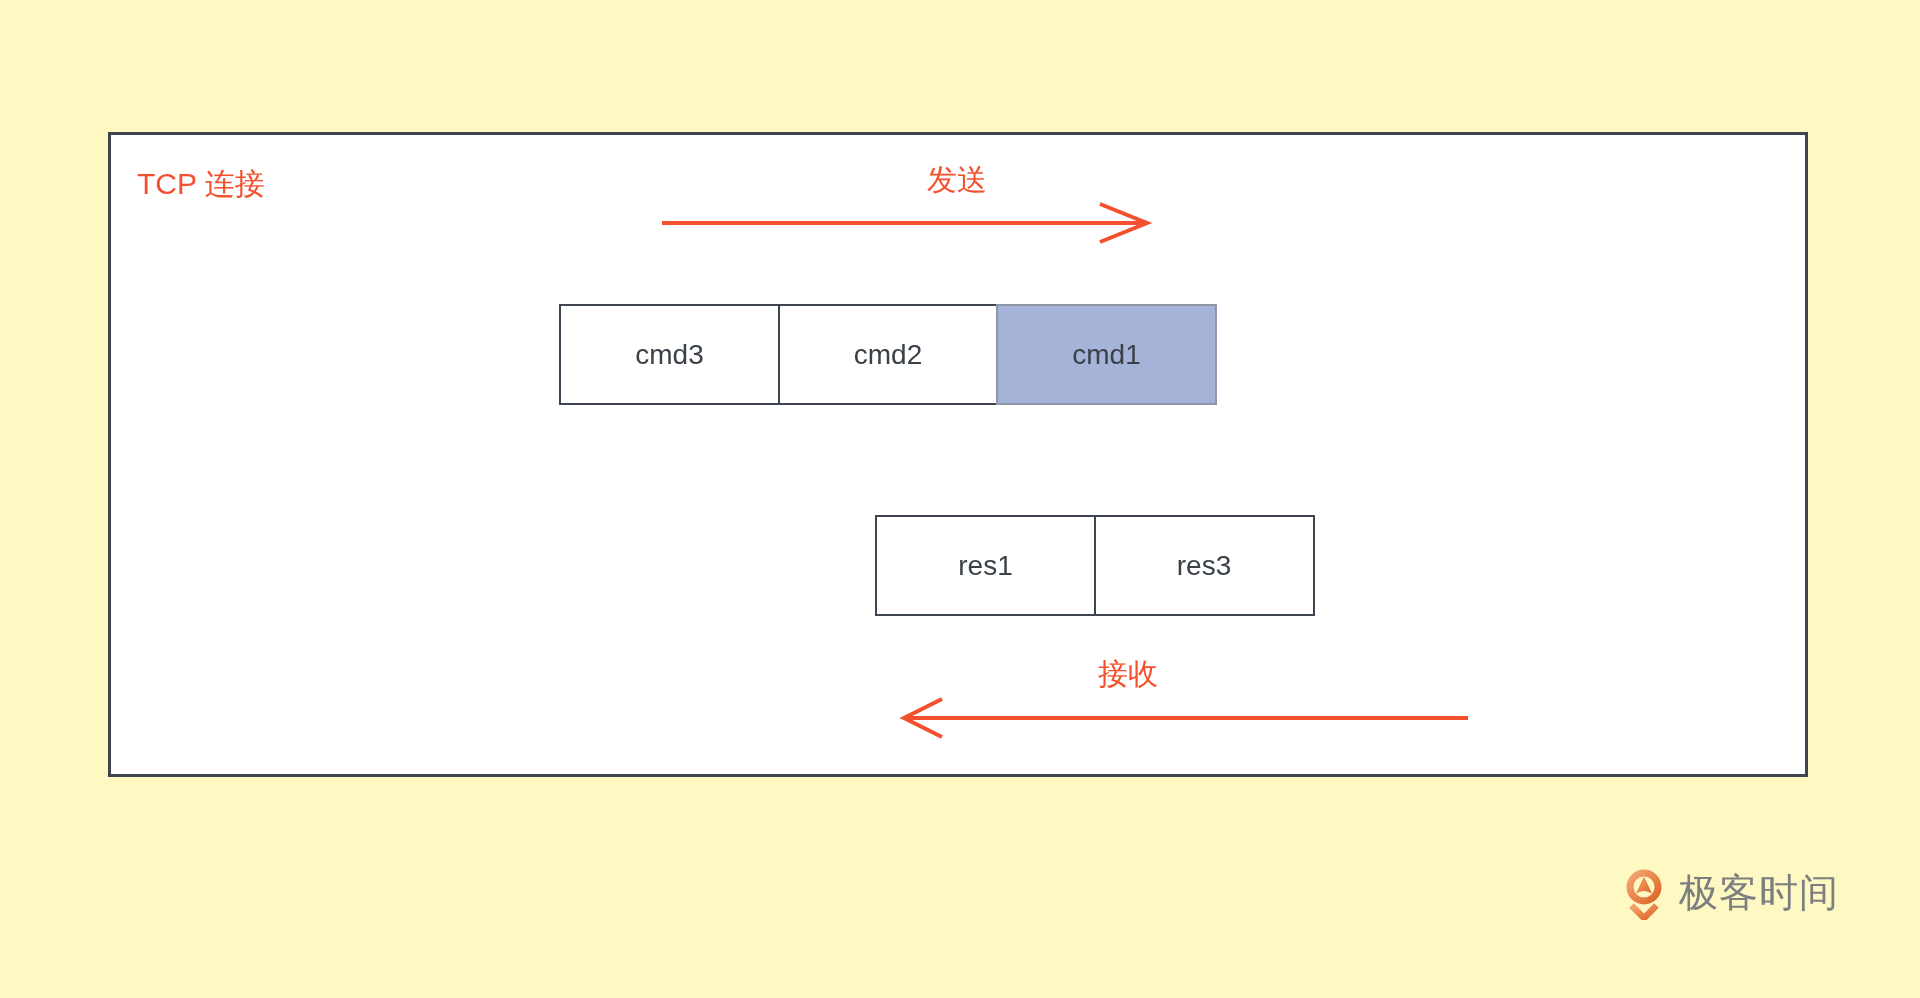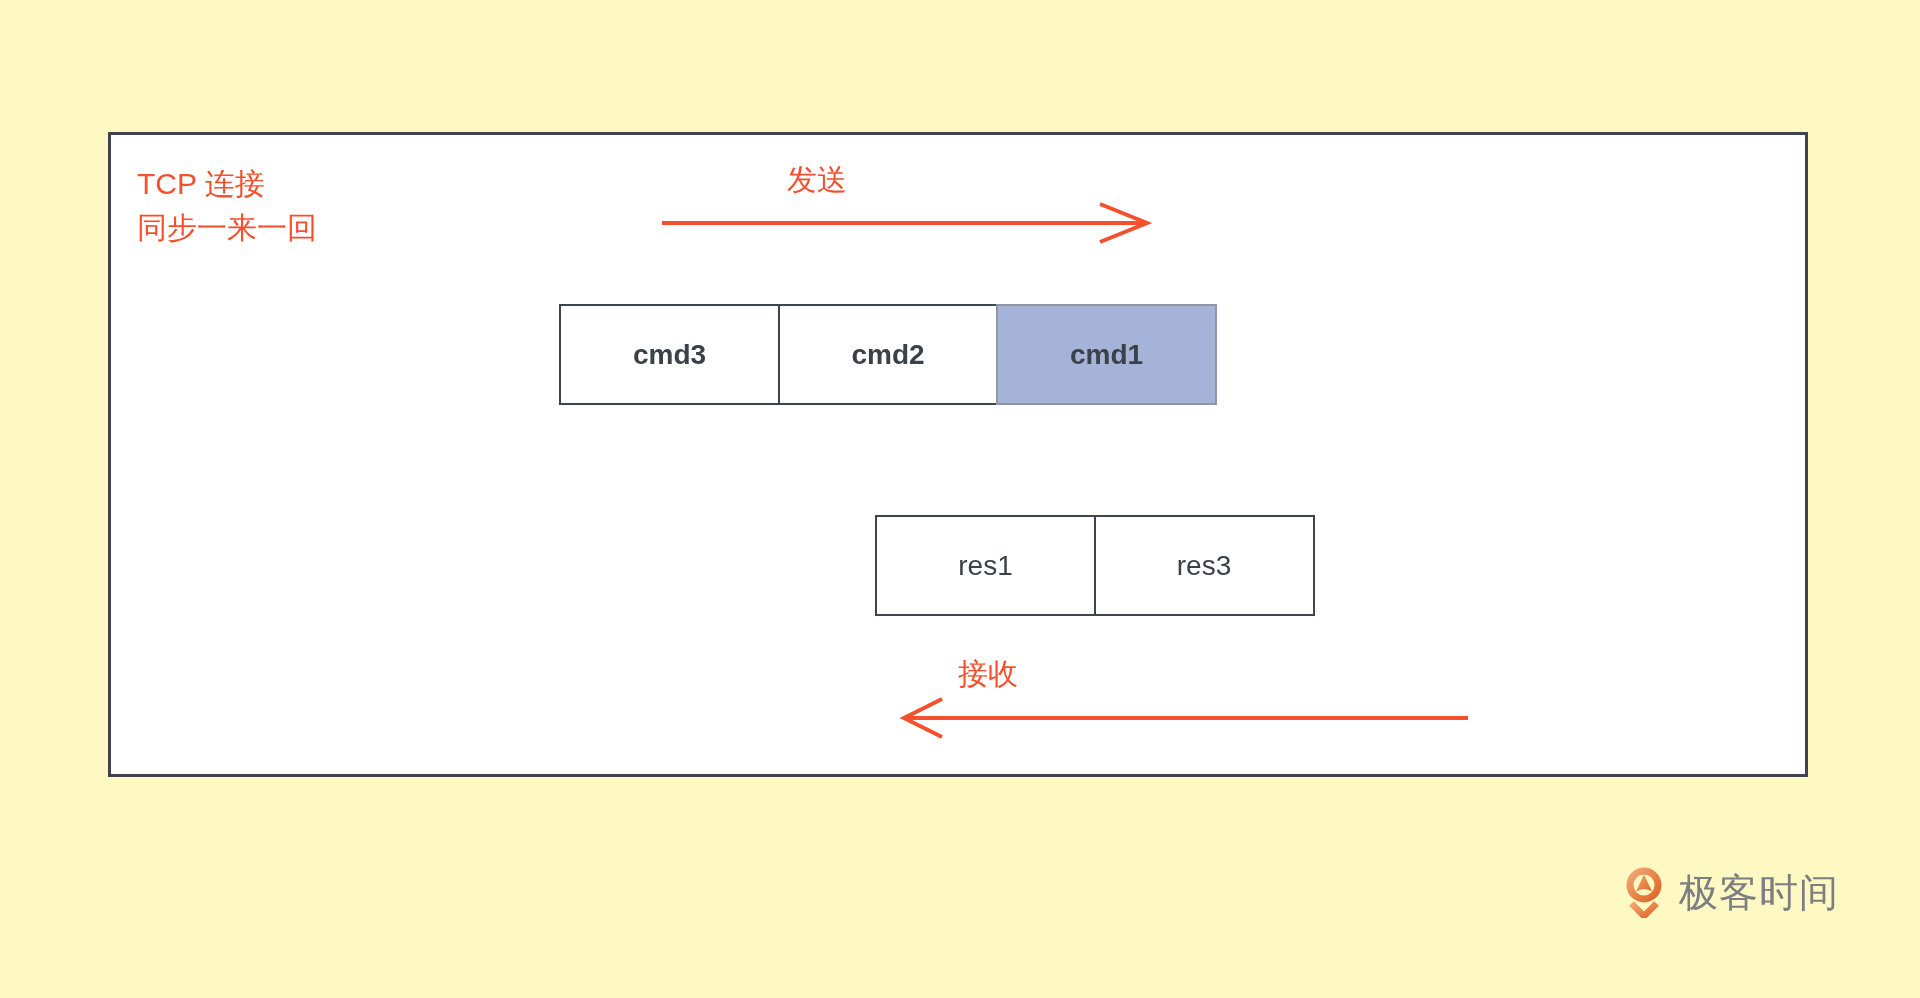--- a/index.html
+++ b/index.html
@@ -31,7 +31,7 @@
   .flow-label {
     position: absolute;
     width: 200px;
-    text-align: left;
+    text-align: right;
     font-size: 30px;
     color: #F4502E;
   }

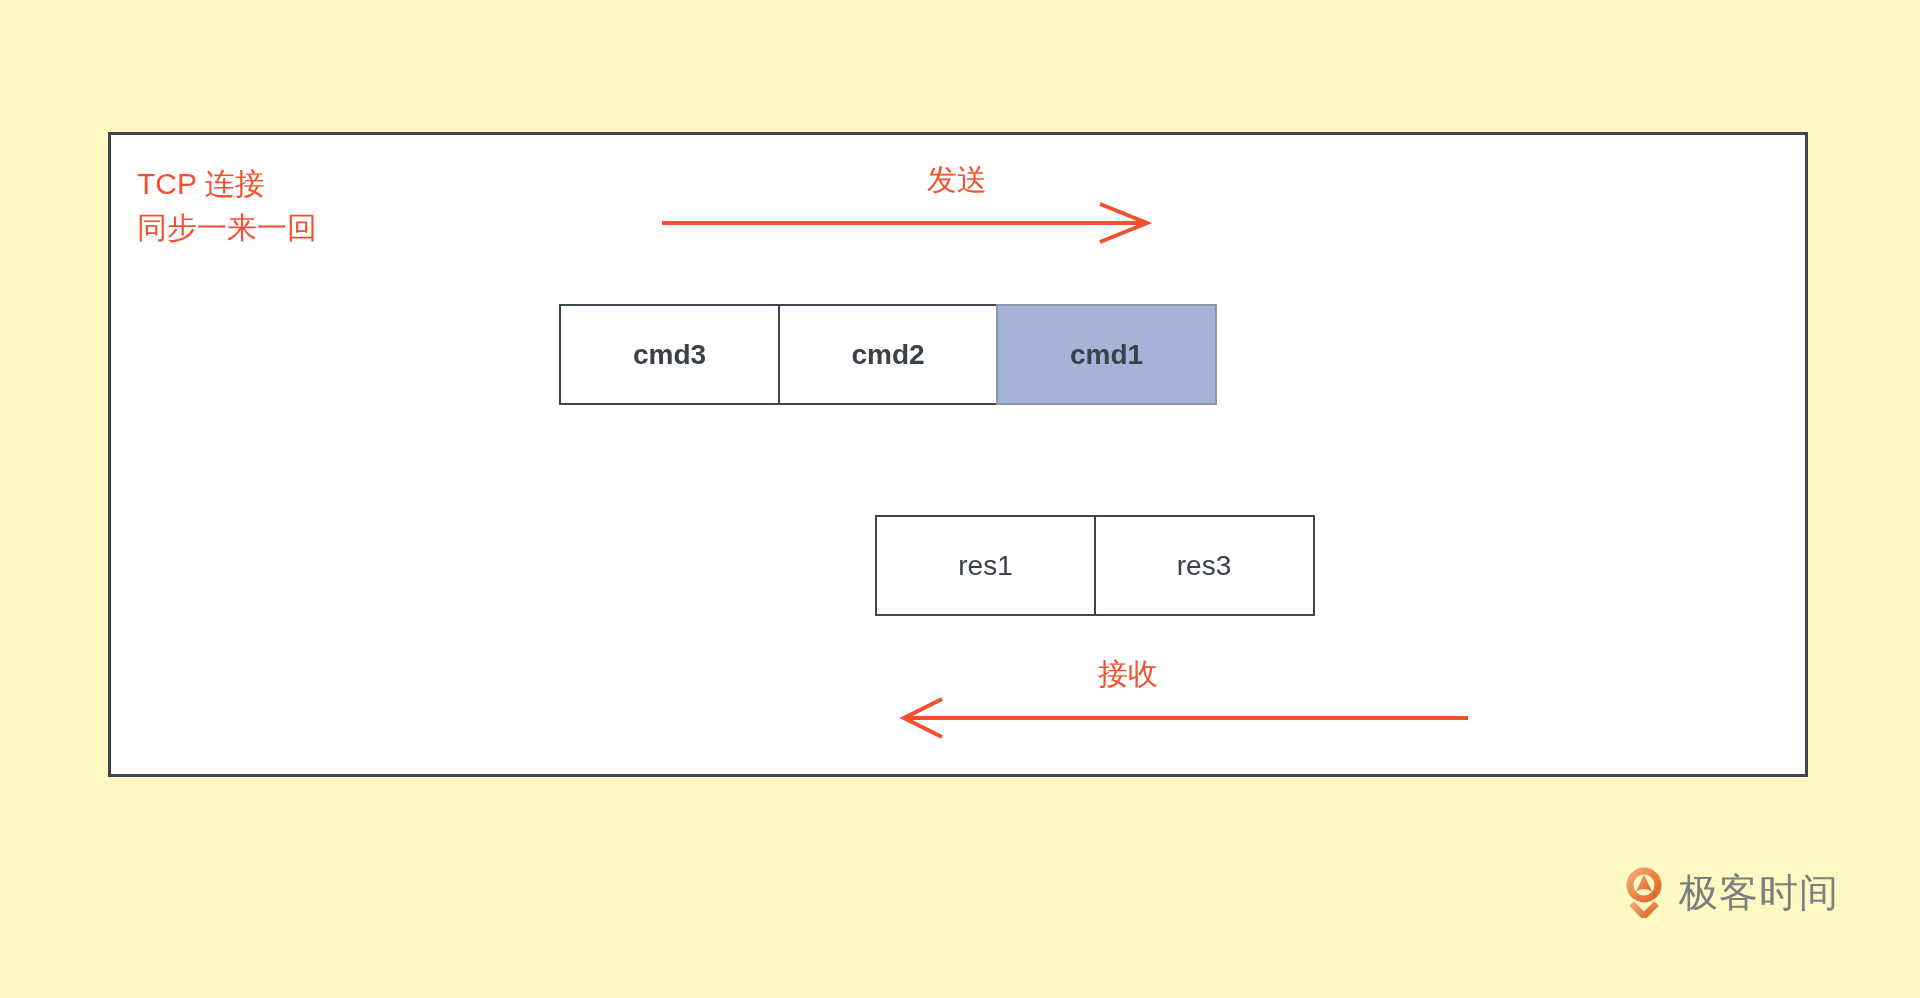--- a/index.html
+++ b/index.html
@@ -93,7 +93,6 @@
 
   <div class="annotation">
     <div>TCP 连接</div>
-    <div>同步一来一回</div>
   </div>
 
   <div class="flow-label send-label">发送</div>

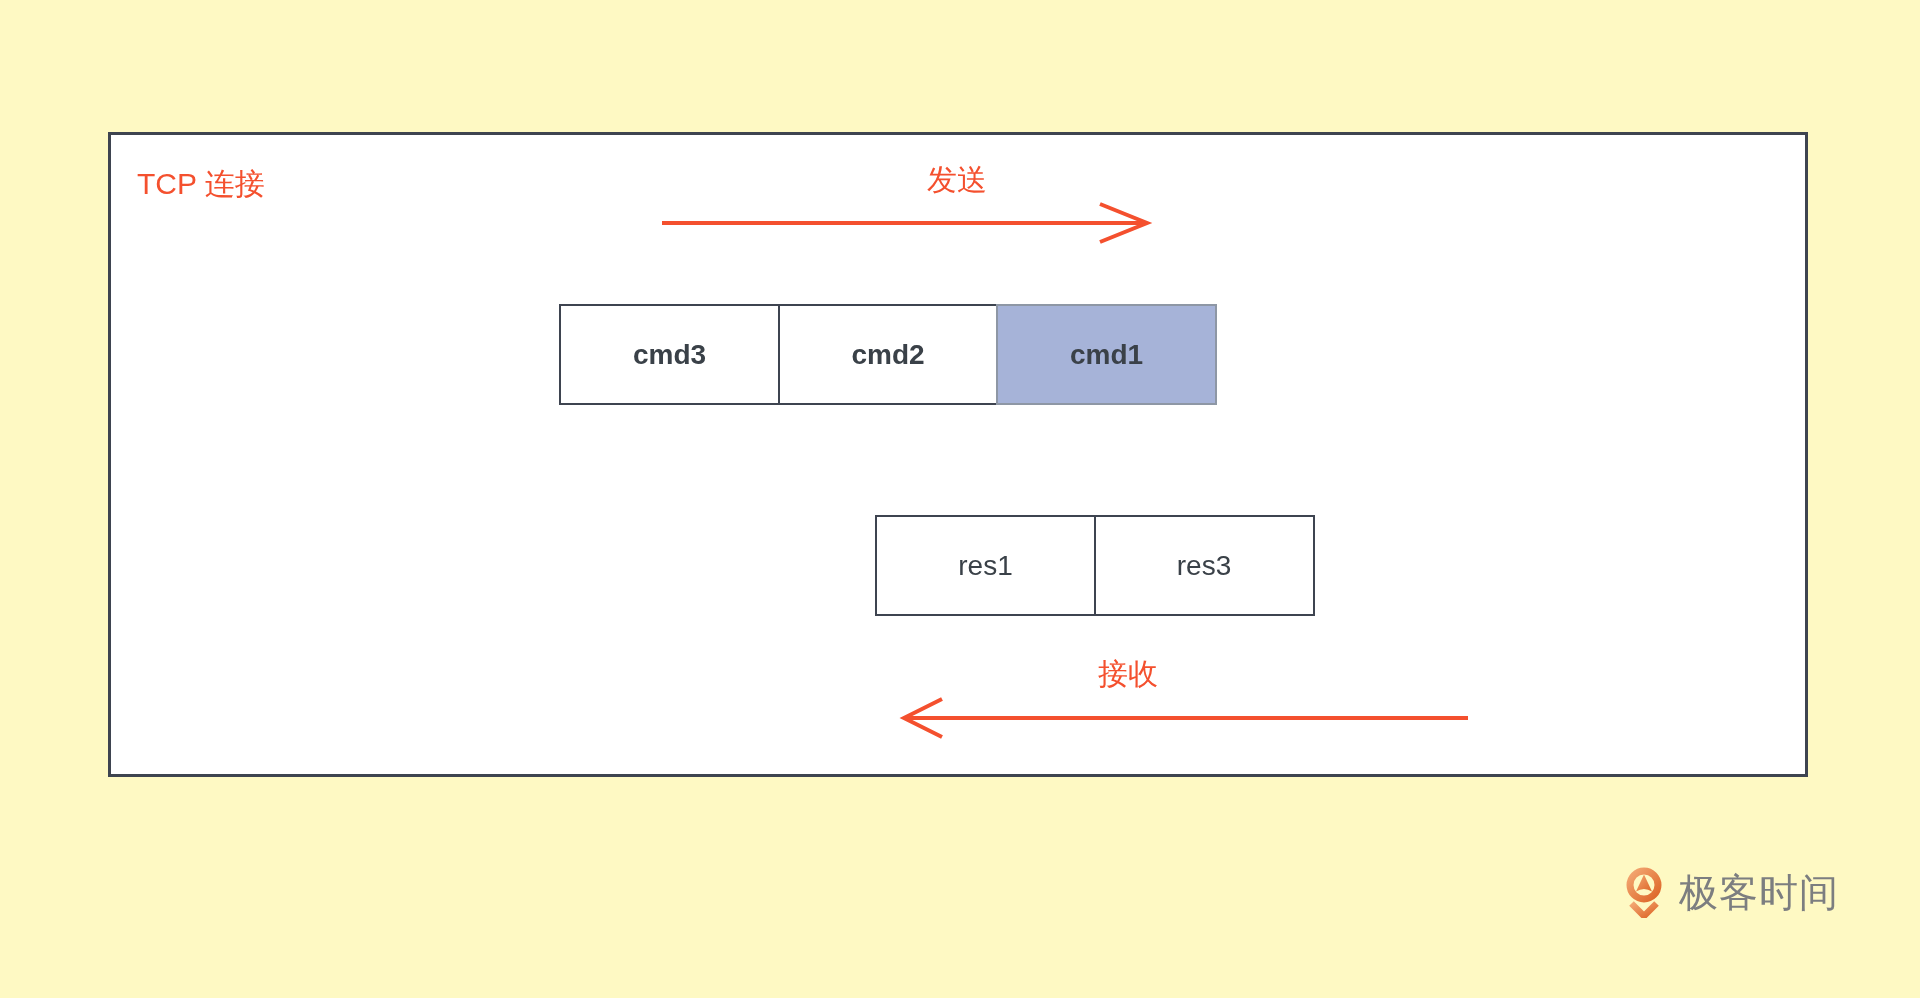--- a/index.html
+++ b/index.html
@@ -50,7 +50,7 @@
     position: absolute;
     display: flex;
   }
-  .cmd-row { left: 559px; top: 304px; font-weight: bold; }
+  .cmd-row { left: 559px; top: 304px; }
   .res-row { left: 854px; top: 515px; padding-left: 21px; }
   .box {
     width: 221px; height: 101px;

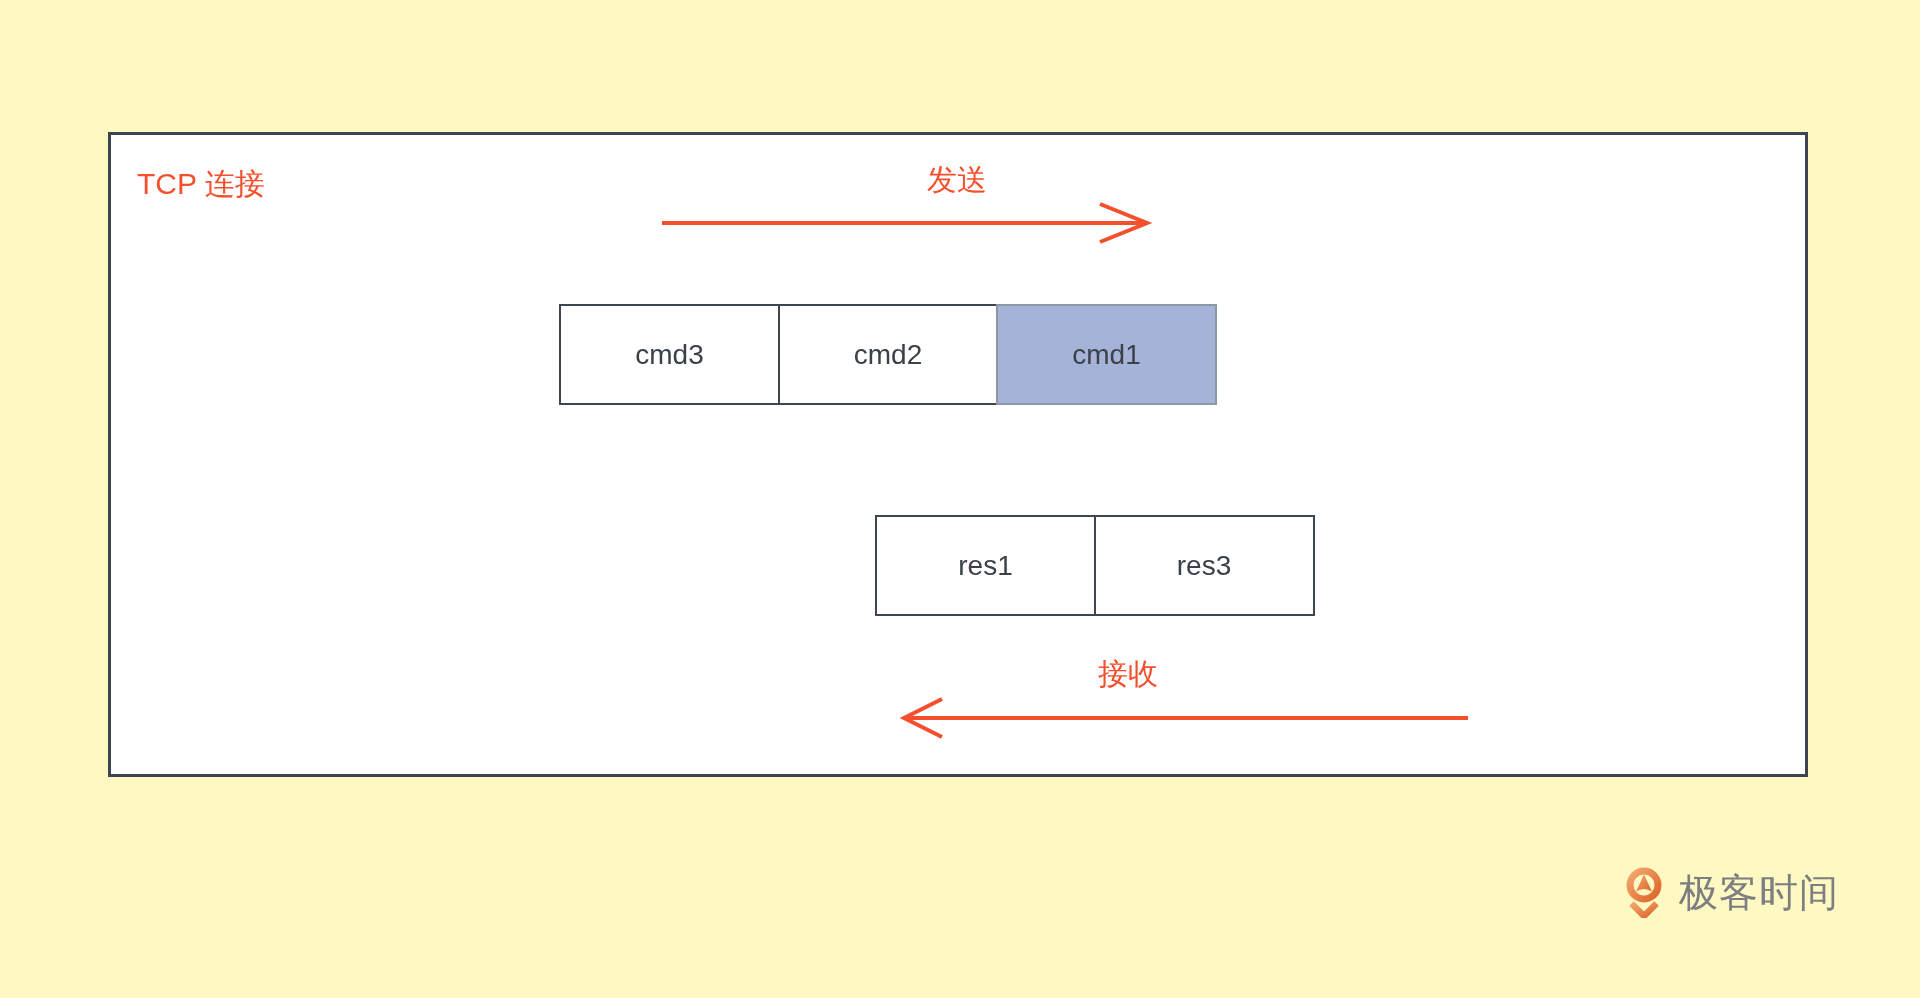--- a/index.html
+++ b/index.html
@@ -74,7 +74,7 @@
     left: 1624px; top: 866px;
     height: 54px;
     display: flex;
-    align-items: flex-start;
+    align-items: flex-end;
     gap: 15px;
   }
   .brand-name {

